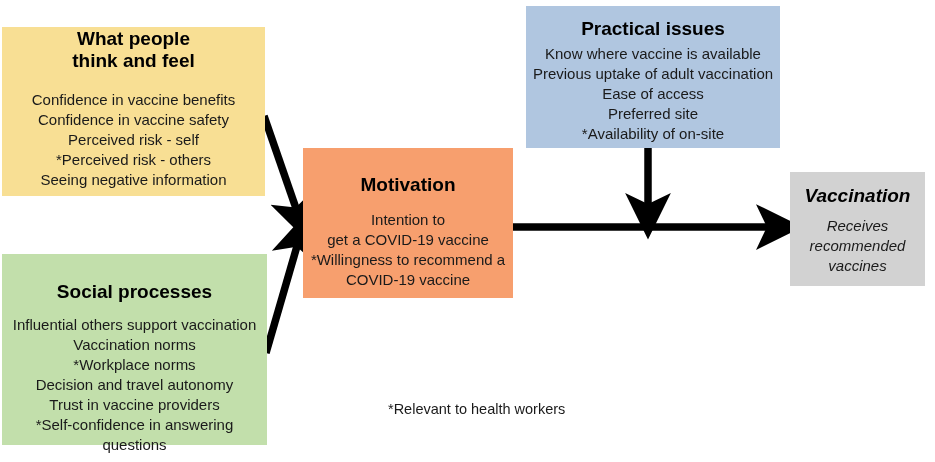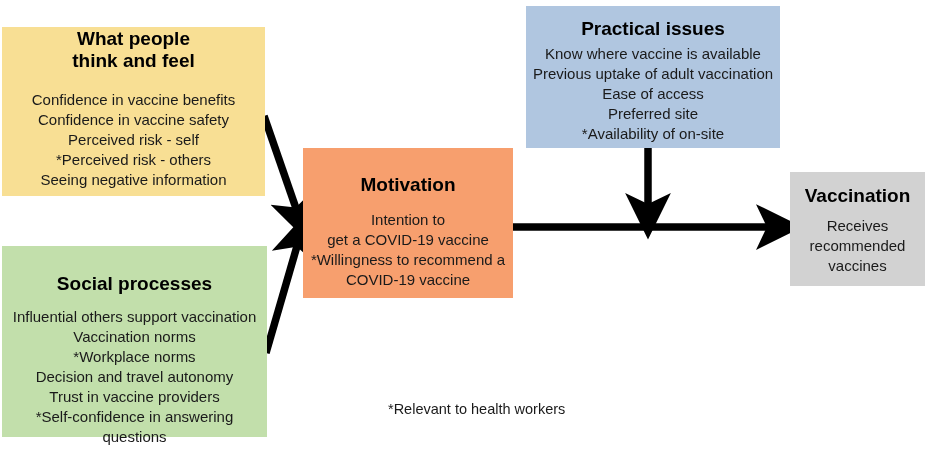--- a/index.html
+++ b/index.html
@@ -68,6 +68,7 @@
   #box-vaccination {
     left: 790px;  top: 172px;  width: 135px;  height: 114px;
     padding-top: 13px;
+    font-style: italic;
   }
   #box-vaccination .box-items { margin-top: 9px; }
 

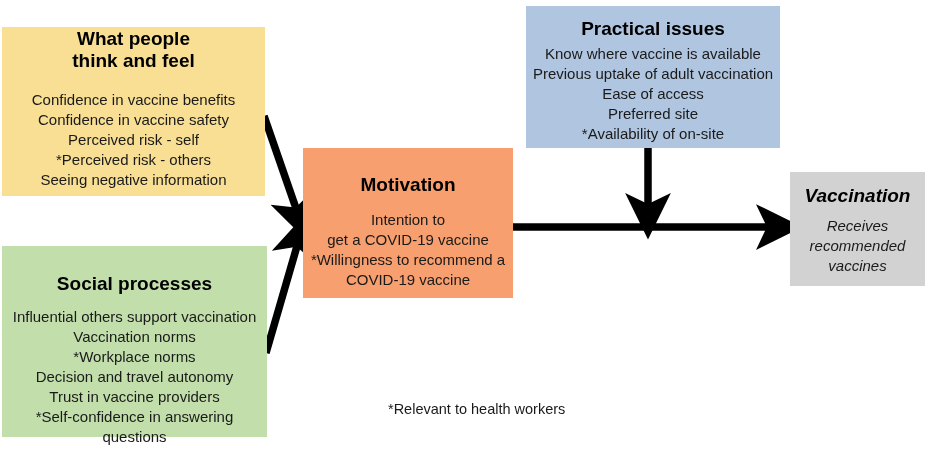--- a/index.html
+++ b/index.html
@@ -48,7 +48,7 @@
   #box-think-feel .box-items { margin-top: 17px; }
 
   #box-social {
-    left: 2px;  top: 246px;  width: 265px;  height: 191px;
+    left: 2px;  top: 254px;  width: 265px;  height: 191px;
     padding-top: 27px;
   }
   #box-social .box-items { margin-top: 12px; }

